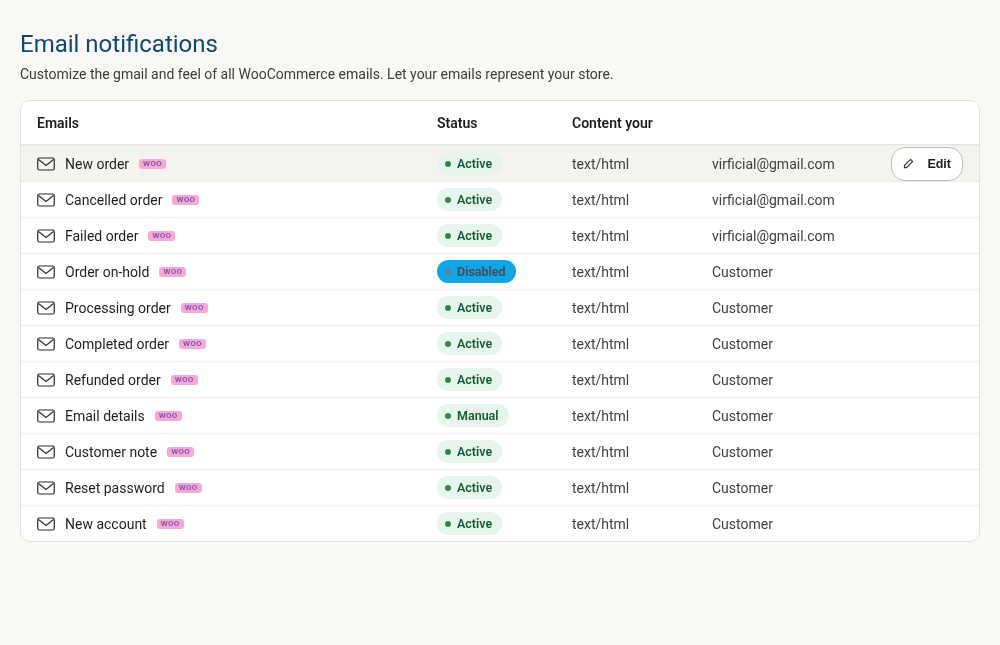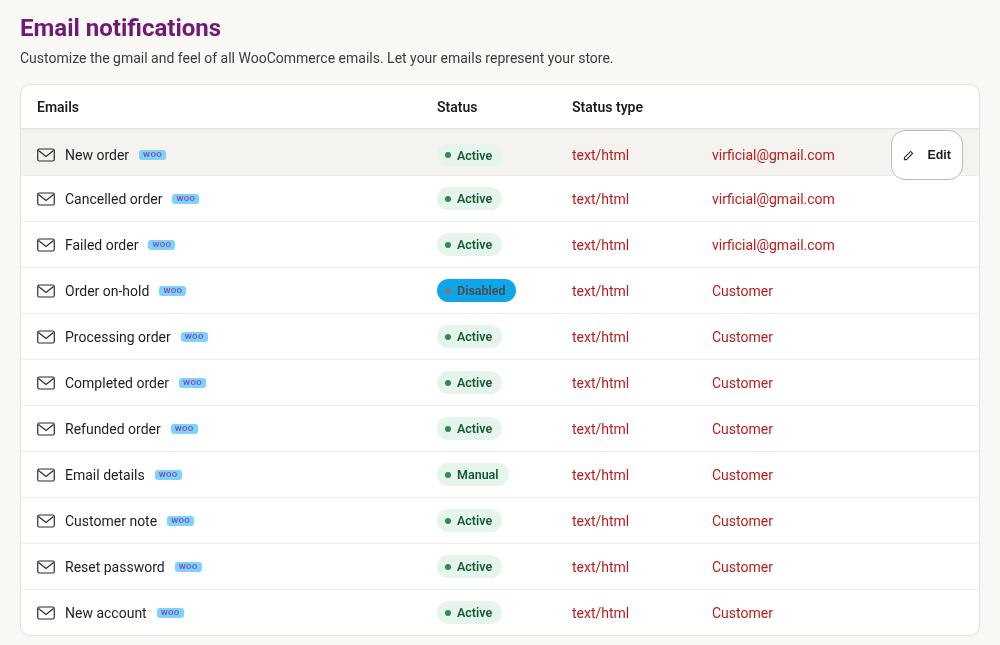--- a/index.html
+++ b/index.html
@@ -14,9 +14,9 @@
   }
   .page-title {
     font-size: 24px;
-    font-weight: 700;
-    margin: 0 0 8px 0;
-    color: #701a75;
+    font-weight: 400;
+    margin: 16px 0 8px 0;
+    color: #0c4a6e;
   }
   .page-subtitle {
     font-size: 14px;

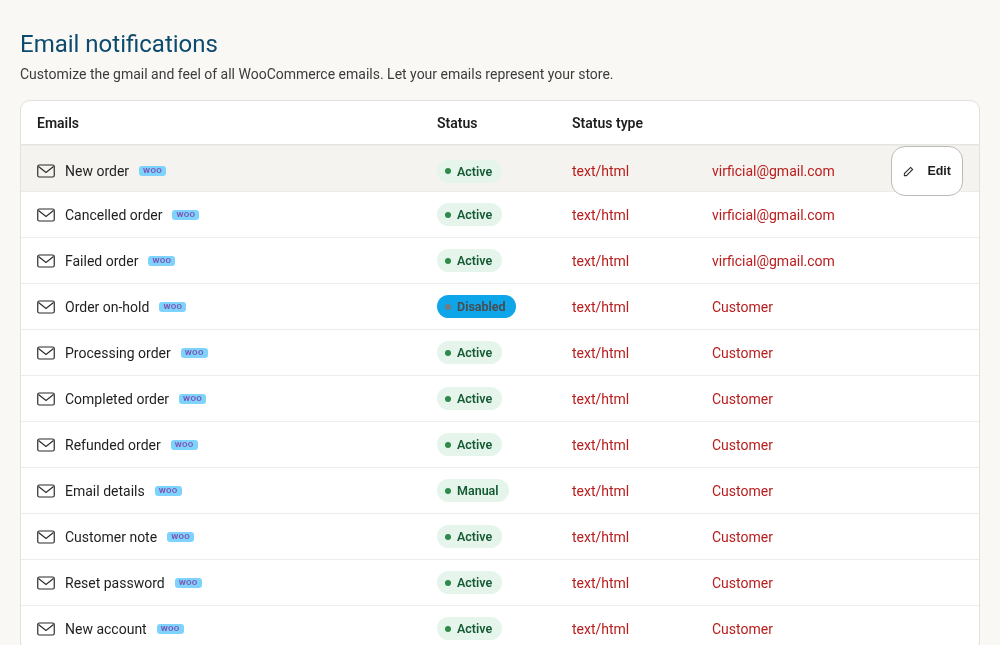--- a/index.html
+++ b/index.html
@@ -138,7 +138,7 @@
   <div class="row header-row">
     <div>Emails</div>
     <div>Status</div>
-    <div>Status type</div>
+    <div>Content your</div>
     <div></div>
   </div>
   <div id="rows-container">

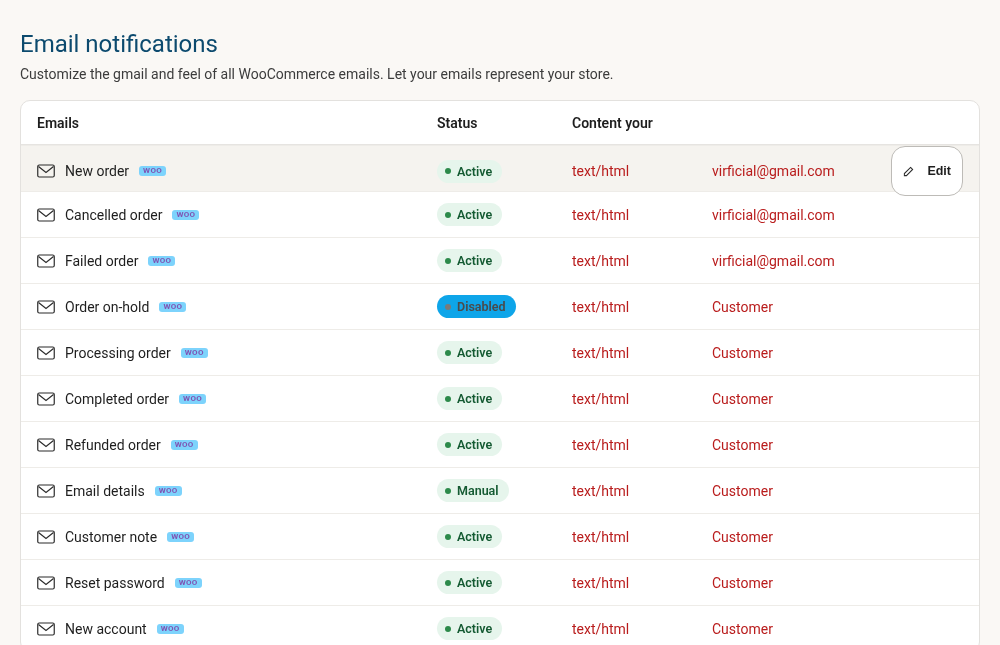--- a/index.html
+++ b/index.html
@@ -34,7 +34,7 @@
     grid-template-columns: 400px 135px 140px 1fr 80px;
     align-items: center;
     padding: 0 16px;
-    height: 46px;
+    height: 36px;
     font-size: 14px;
   }
   .header-row {

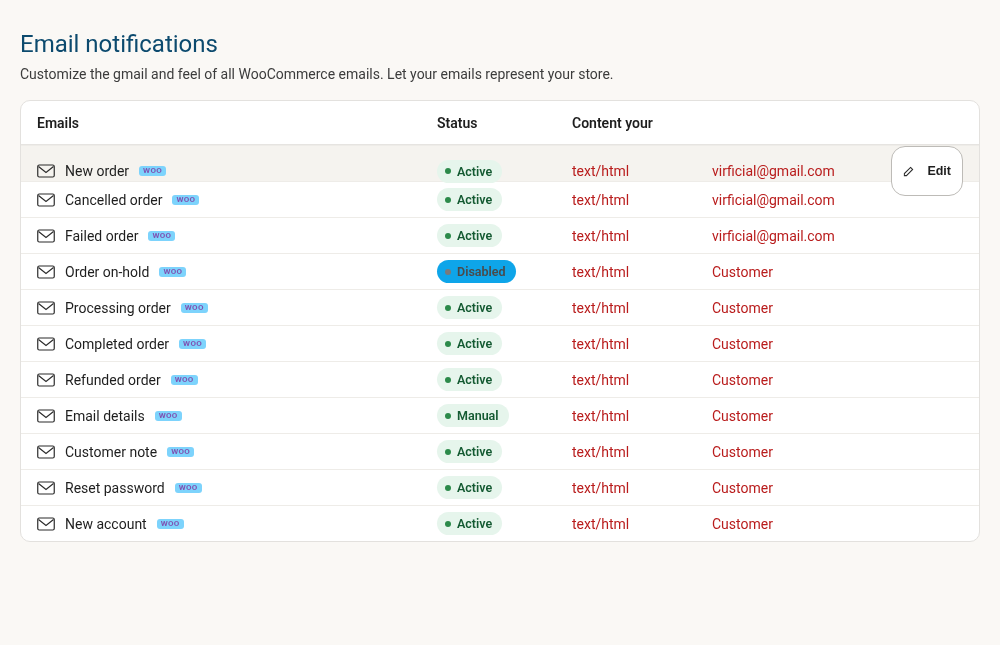--- a/index.html
+++ b/index.html
@@ -67,7 +67,7 @@
     display: inline-flex;
     align-items: center;
     justify-content: center;
-    background: #7dd3fc;
+    background: #f9a8d4;
     color: #7f54b3;
     font-size: 8px;
     font-weight: 700;

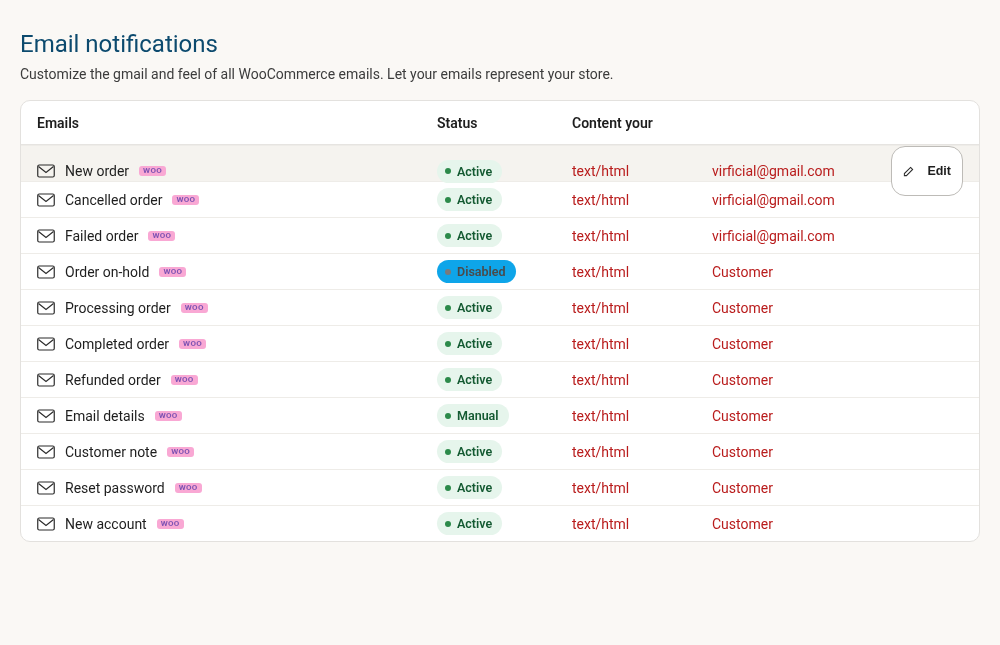--- a/index.html
+++ b/index.html
@@ -105,7 +105,7 @@
   .dot.green { background: #2c8a4a; }
   .dot.gray  { background: #7a7a7a; }
   .content-type, .recipient {
-    color: #b91c1c;
+    color: #404040;
   }
   .actions {
     text-align: right;

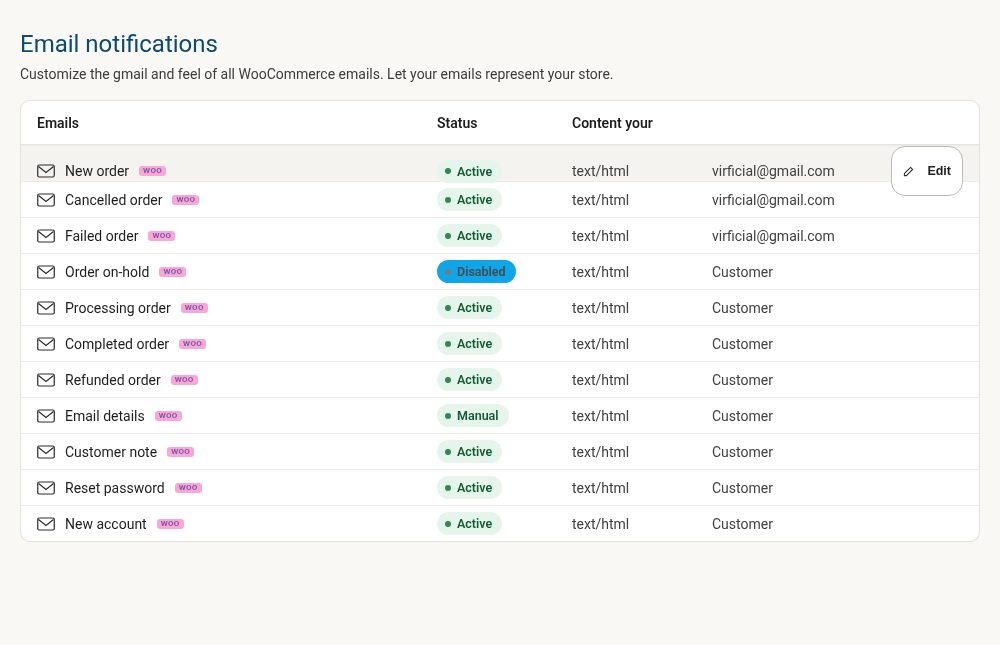--- a/index.html
+++ b/index.html
@@ -117,7 +117,7 @@
     border: 1px solid #bdbbb7;
     background: #ffffff;
     border-radius: 14px;
-    padding: 17px 11px;
+    padding: 9px 11px;
     font-size: 12.5px;
     font-weight: 600;
     color: #1e1e1e;

